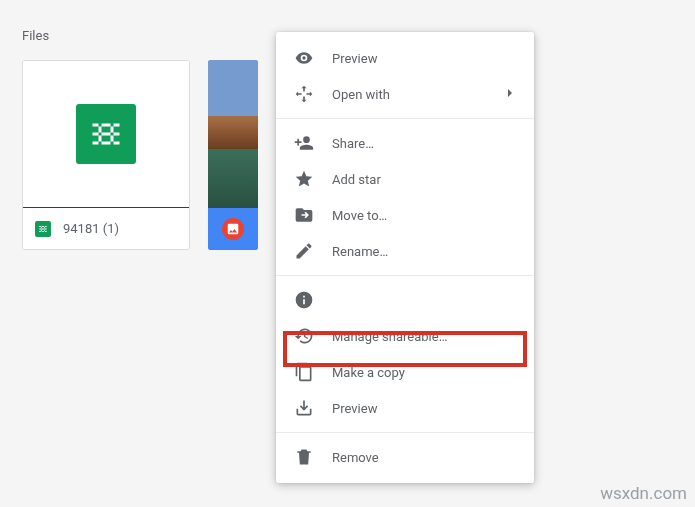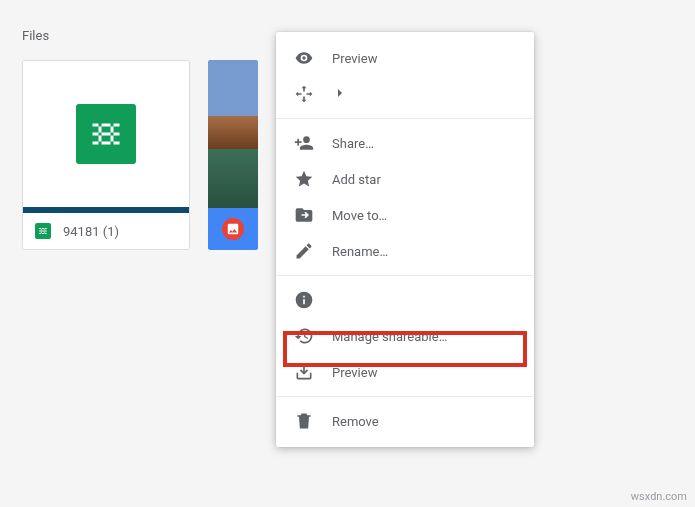--- a/index.html
+++ b/index.html
@@ -209,6 +209,7 @@
           <path d="M12 2l3 3h-2v4h-2V5H9l3-3zm0 20l-3-3h2v-4h2v4h2l-3 3zM2 12l3-3v2h4v2H5v2l-3-3zm20 0l-3 3v-2h-4v-2h4V9l3 3z"></path>
         </svg>
       </span>
+    <span class="menu-label">Open with</span>
     <span class="menu-chevron"><svg viewBox="0 0 24 24" width="16" height="16" fill="#5f6368">
           <path d="M9 6l6 6-6 6V6z"></path>
         </svg></span>

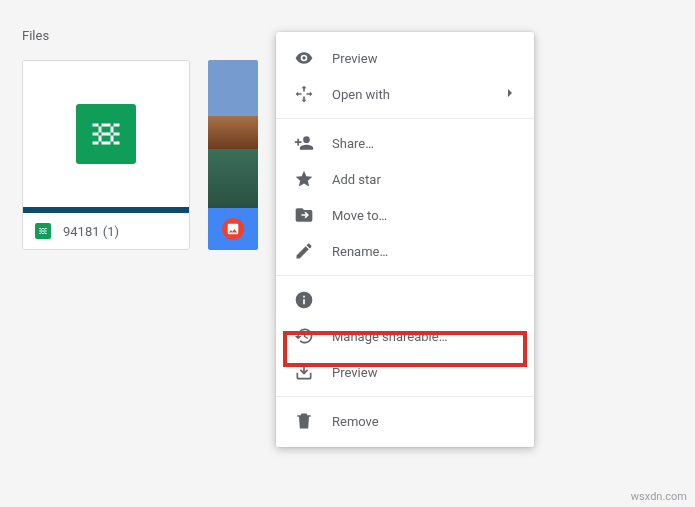--- a/index.html
+++ b/index.html
@@ -56,7 +56,7 @@
     .sheet-thumb svg { fill: #fff; }
     .file-footer {
       height: 42px;
-      border-top: 6px solid #0c4a6e;
+      border-top: 1px solid #0c4a6e;
       display: flex;
       align-items: center;
       padding: 0 12px;

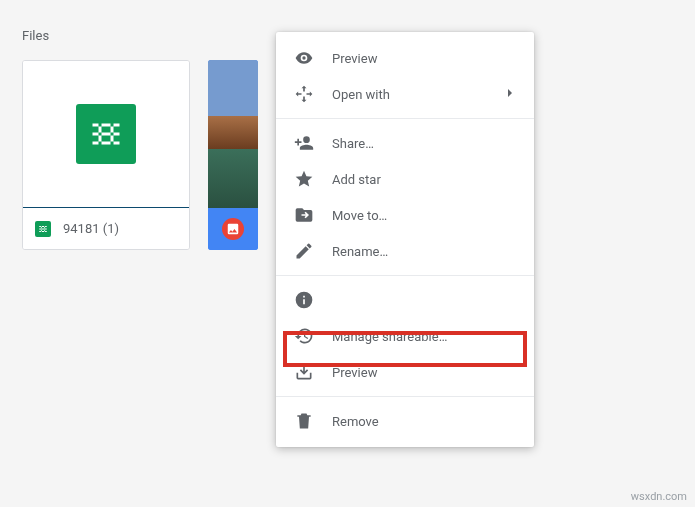--- a/index.html
+++ b/index.html
@@ -266,6 +266,14 @@
   <div class="menu-item">
     <span class="menu-icon">
         <svg viewBox="0 0 24 24">
+          <path d="M16 1H4a2 2 0 0 0-2 2v14h2V3h12V1zm3 4H8a2 2 0 0 0-2 2v14a2 2 0 0 0 2 2h11a2 2 0 0 0 2-2V7a2 2 0 0 0-2-2zm0 16H8V7h11v14z"></path>
+        </svg>
+      </span>
+    <span class="menu-label">Make a copy</span>
+  </div>
+  <div class="menu-item">
+    <span class="menu-icon">
+        <svg viewBox="0 0 24 24">
           <path d="M19 13v6H5v-6H3v6a2 2 0 0 0 2 2h14a2 2 0 0 0 2-2v-6h-2zm-6-1.6l2.6-2.6L17 10.2 12 15.2 7 10.2l1.4-1.4L11 11.4V3h2v8.4z"></path>
         </svg>
       </span>

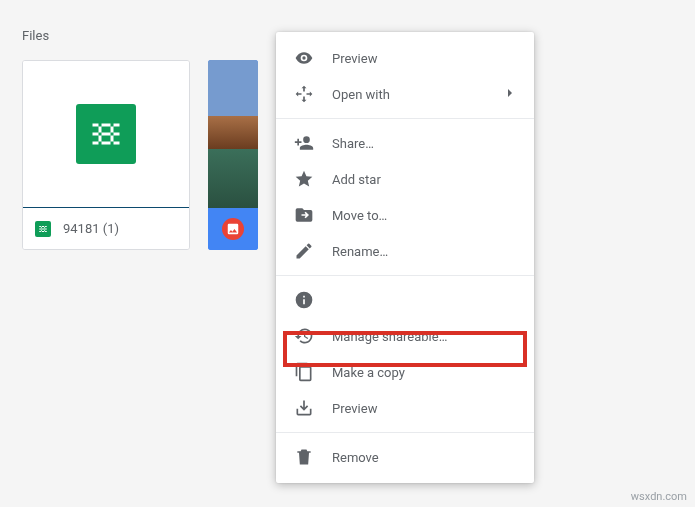--- a/index.html
+++ b/index.html
@@ -154,7 +154,7 @@
       position: absolute;
       bottom: 4px;
       right: 8px;
-      font-size: 11px;
+      font-size: 17px;
       color: #9aa0a6;
     }
   </style>

